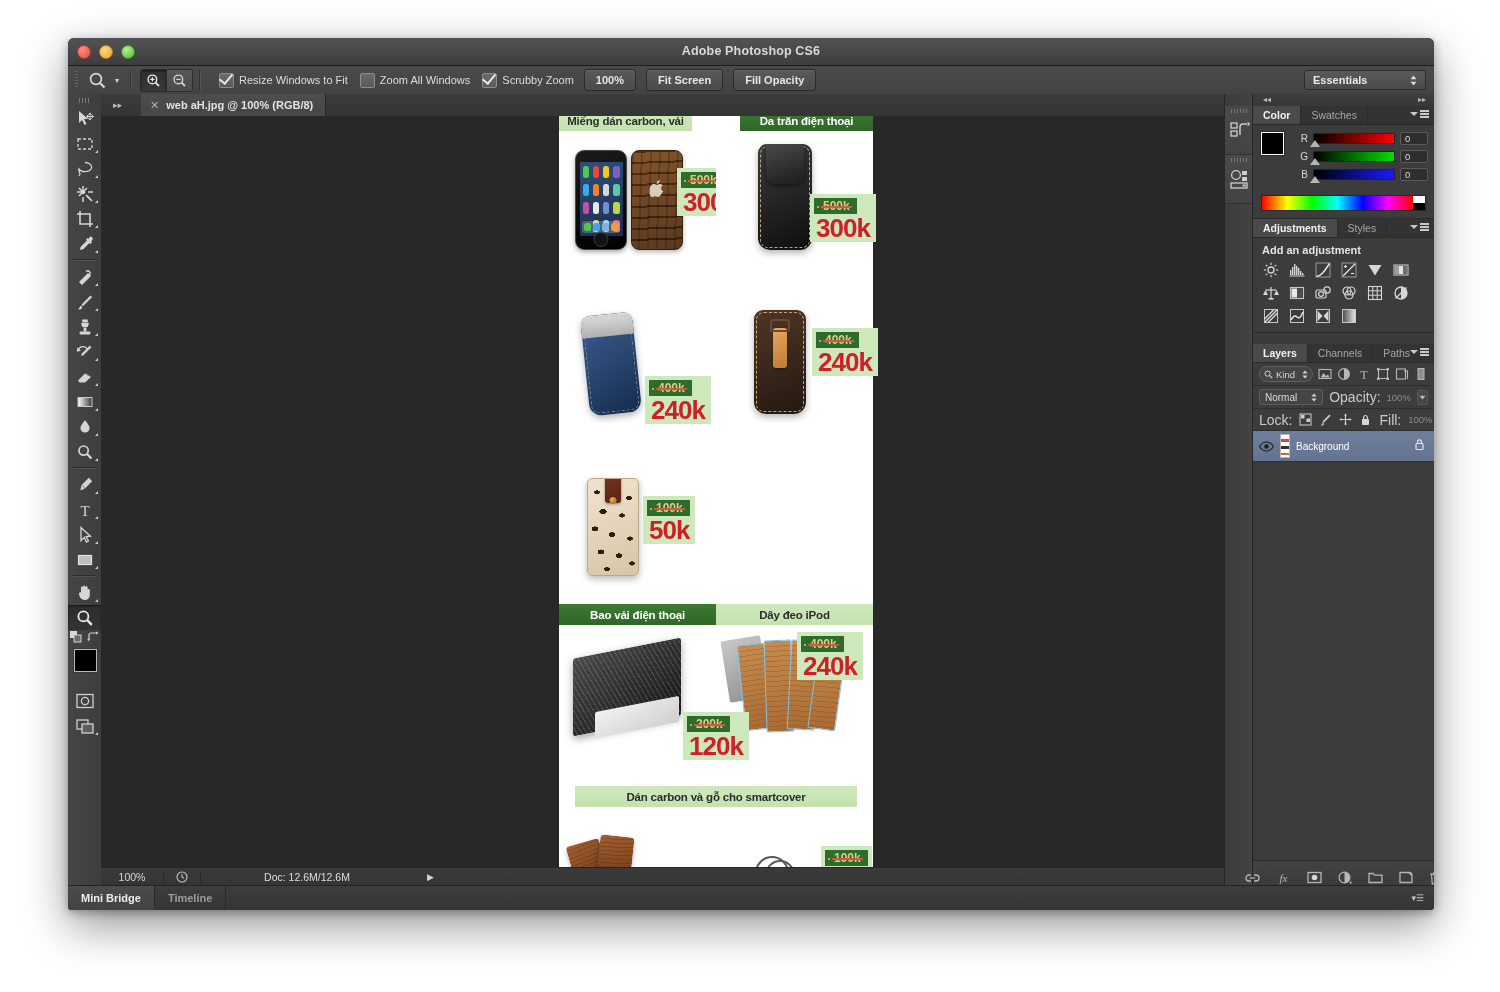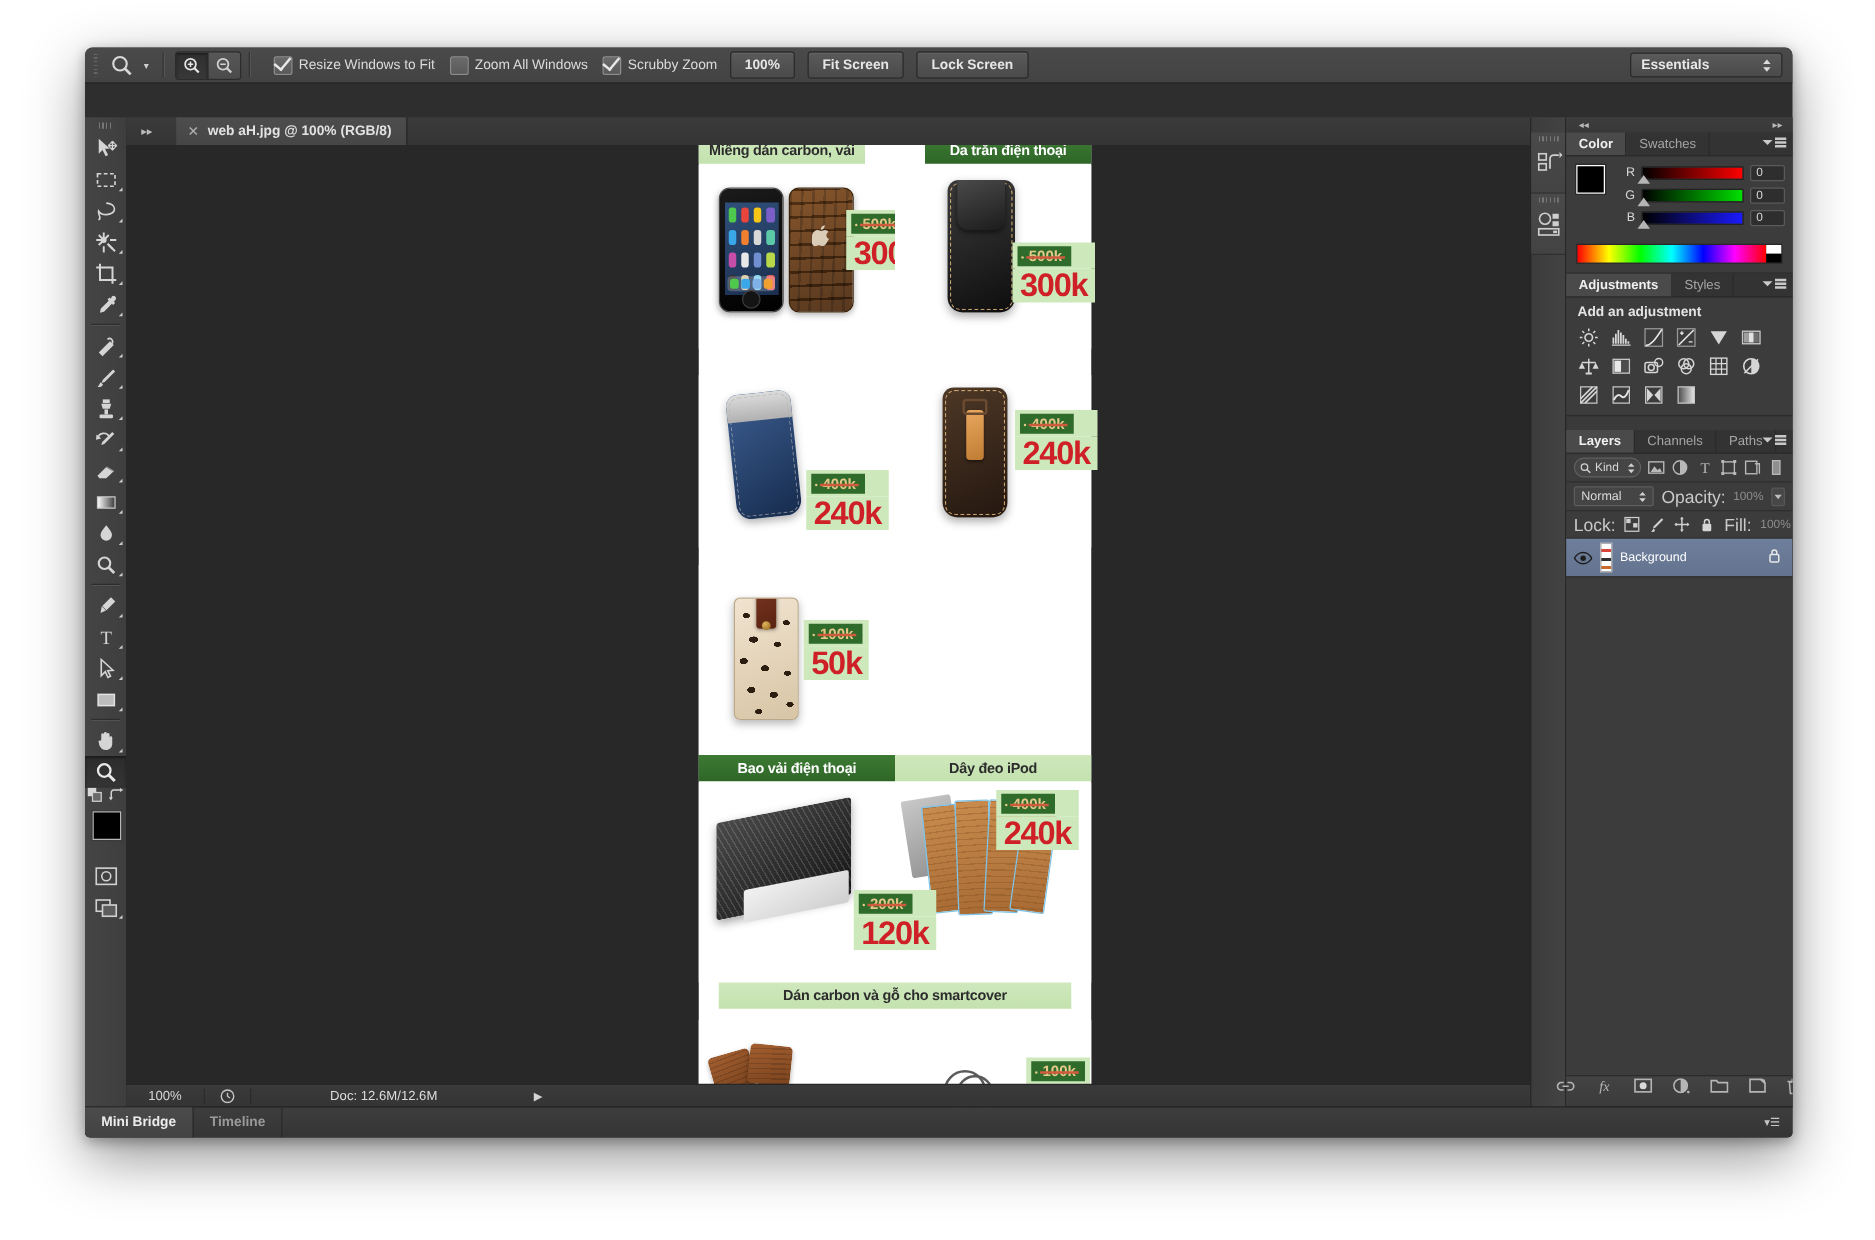--- a/index.html
+++ b/index.html
@@ -285,6 +285,14 @@
 <div class="desktop">
 <div class="ps-window">
 
+  <div class="titlebar">
+    <div class="traffic">
+      <span class="tl r"></span>
+      <span class="tl y"></span>
+      <span class="tl g"></span>
+    </div>
+    <div class="title-text">Adobe Photoshop CS6</div>
+  </div>
 
   <div class="optbar">
     <div class="grip"></div>

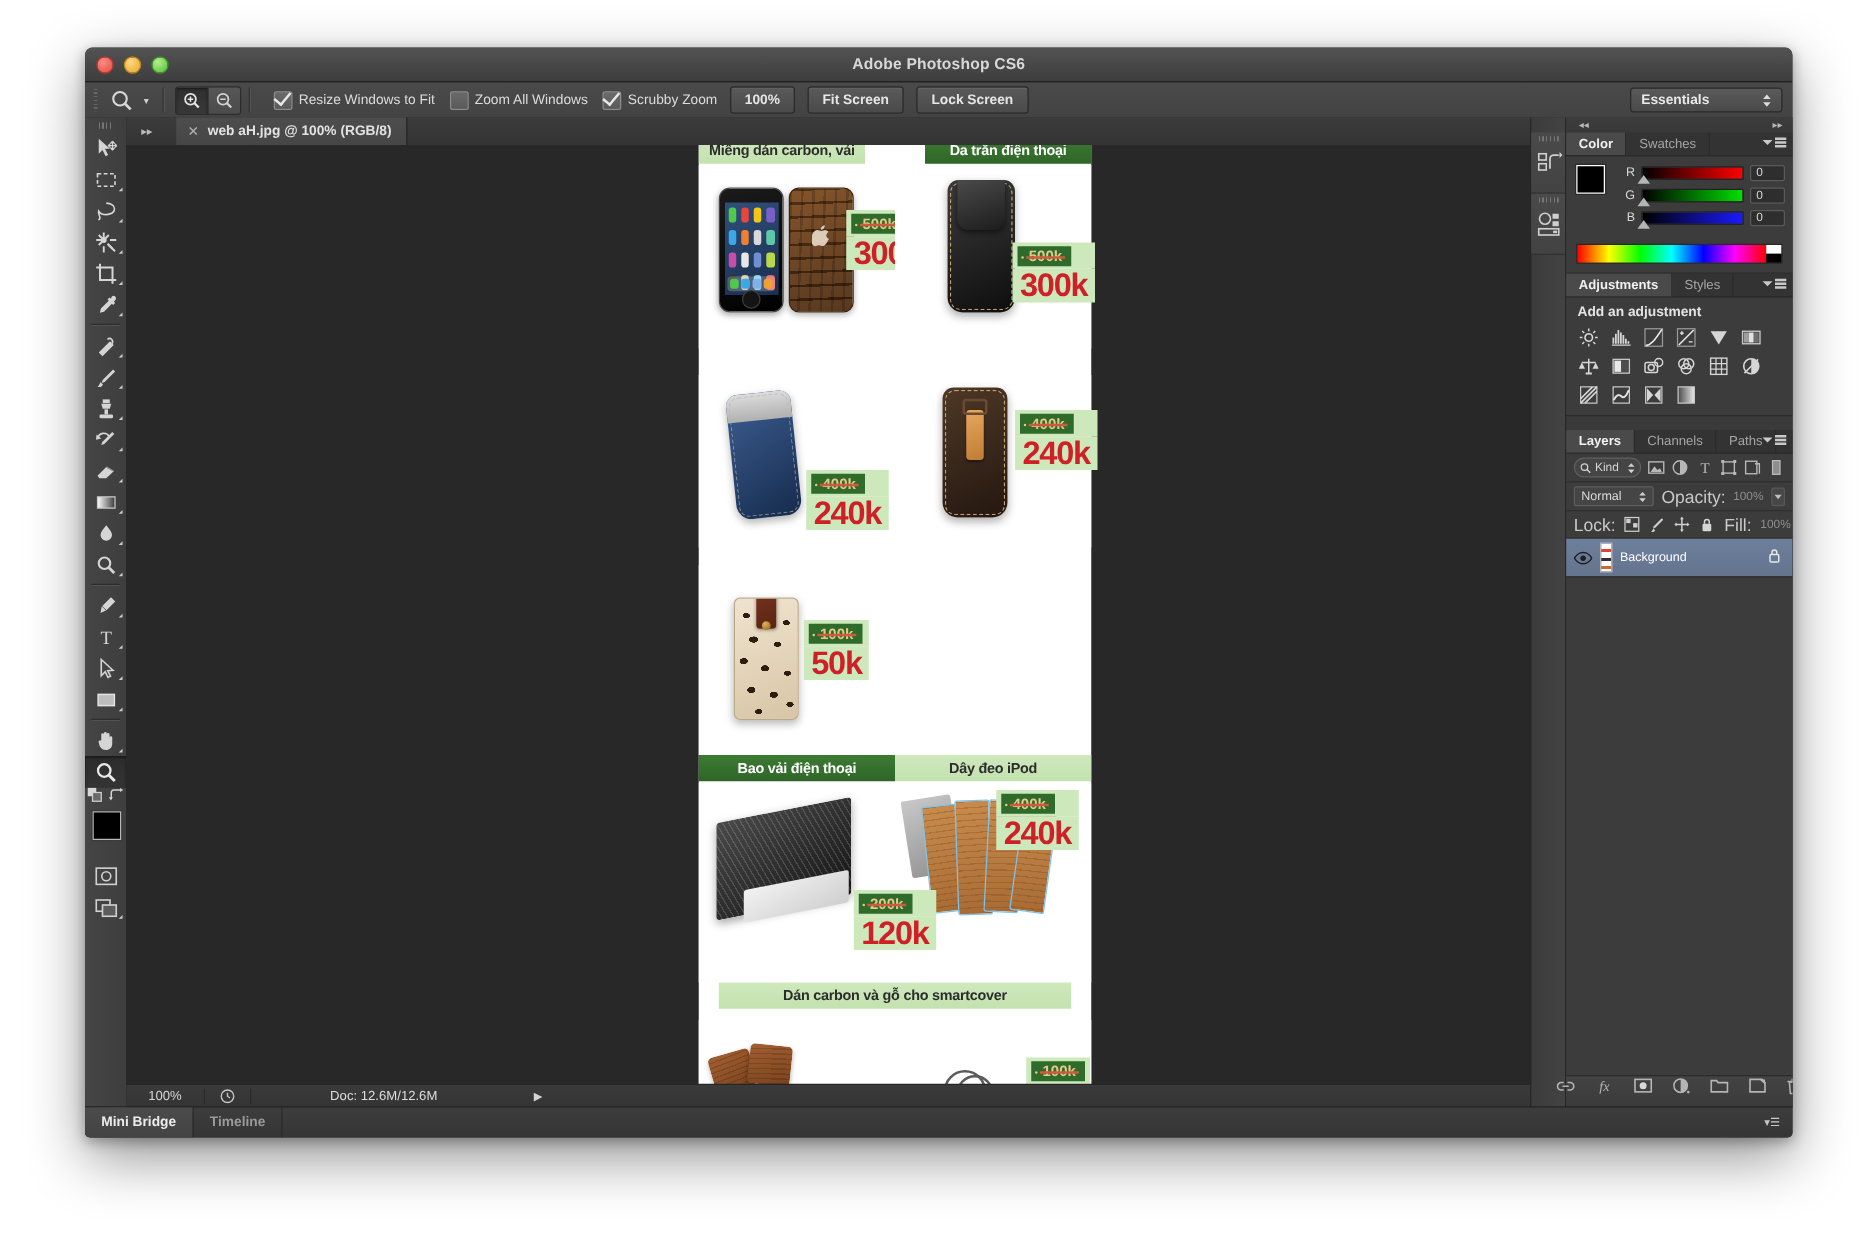--- a/index.html
+++ b/index.html
@@ -338,7 +338,7 @@
 
     <div class="pillbtn">100%</div>
     <div class="pillbtn">Fit Screen</div>
-    <div class="pillbtn">Lock Screen</div>
+    <div class="pillbtn">Fill Opacity</div>
 
     <div class="wsbtn">
       <span>Essentials</span>

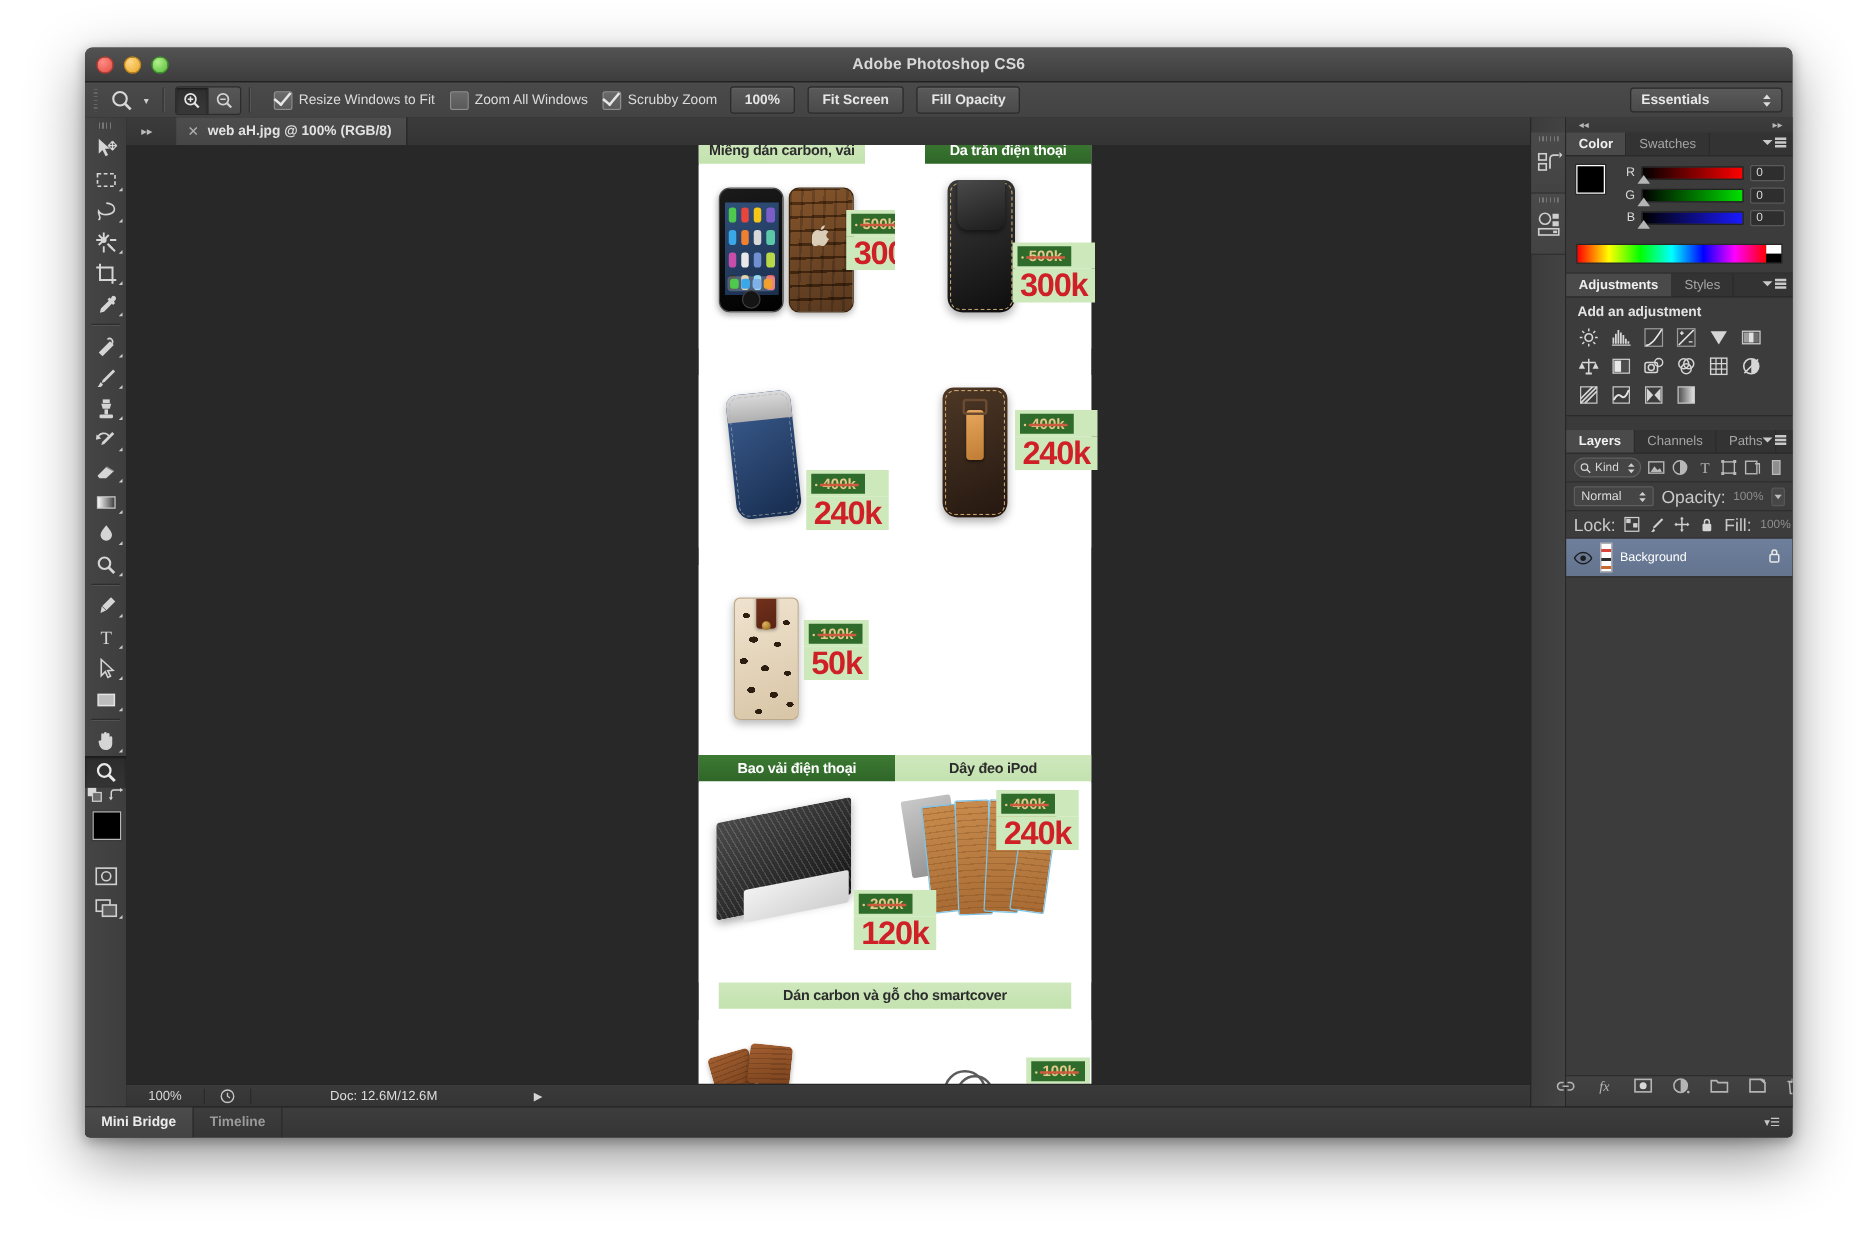--- a/index.html
+++ b/index.html
@@ -194,7 +194,7 @@
   .layername{color:#fff;font-size:10px;}
   .lockicon{margin-left:auto;}
   .lbottom{position:absolute;left:0;right:0;bottom:0;height:24px;background:linear-gradient(180deg,#434343,#3b3b3b);
-    border-top:1px solid #2c2c2c;display:flex;align-items:flex-start;justify-content:center;gap:16px;}
+    border-top:1px solid #2c2c2c;display:flex;align-items:flex-end;justify-content:center;gap:16px;}
   .lb-ic{width:15px;height:15px;display:flex;align-items:center;justify-content:center;}
 
   .layerspanel{position:absolute;left:0;right:0;top:0;bottom:0;}

